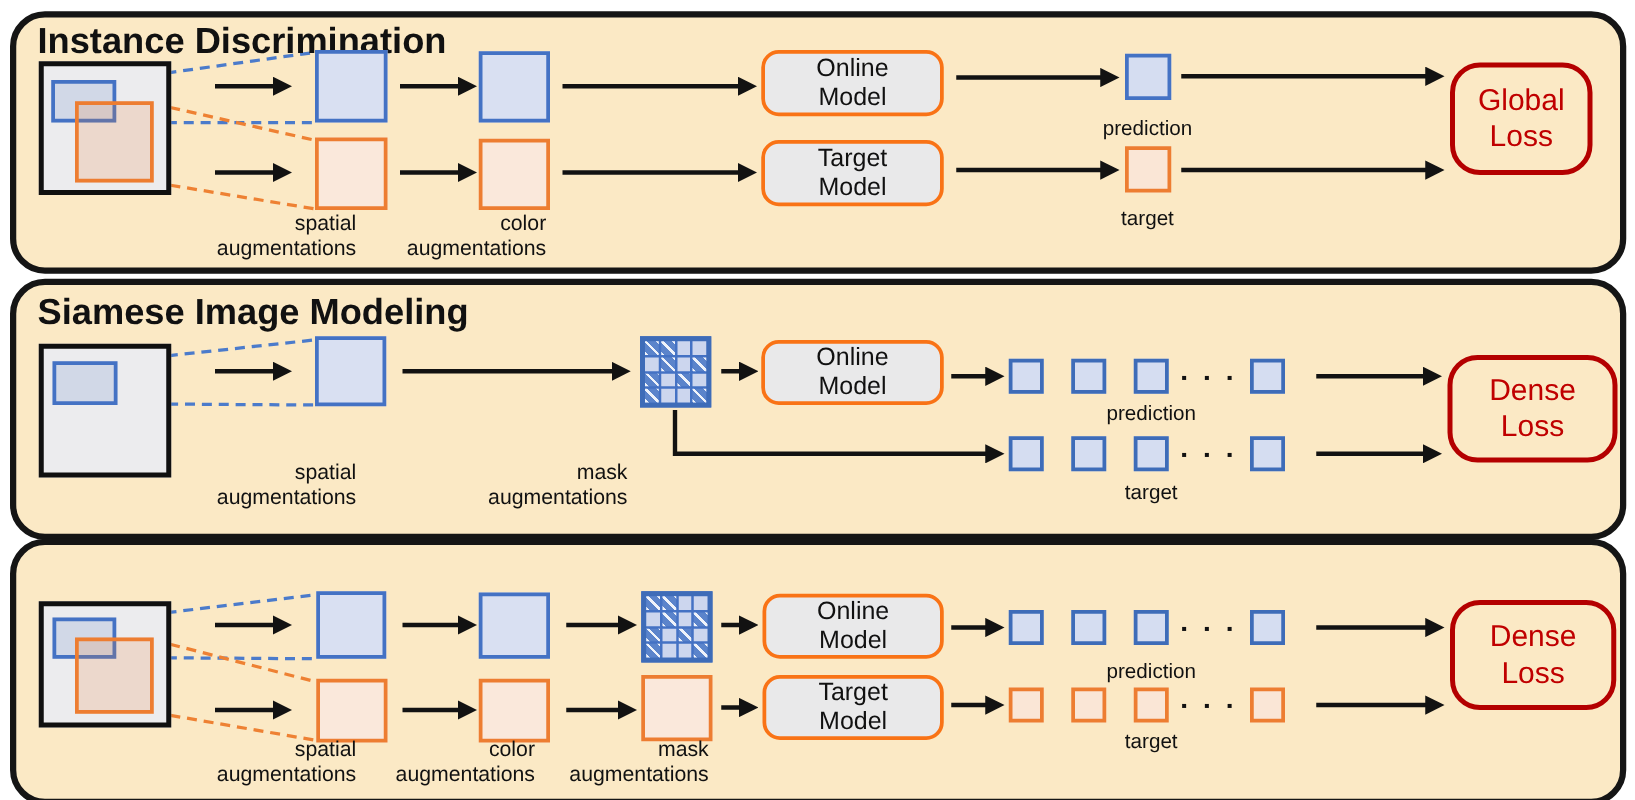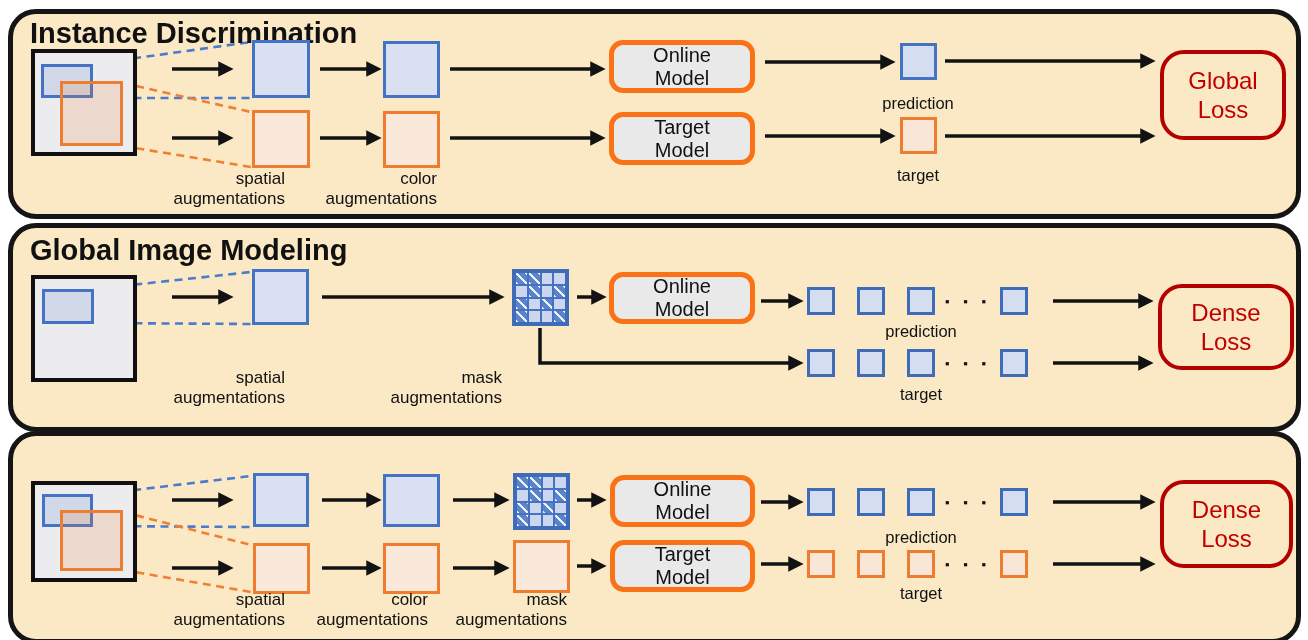--- a/index.html
+++ b/index.html
@@ -21,7 +21,7 @@
   .toksm{position:absolute;box-sizing:border-box;width:37px;height:37px;}
   .toksm.b{border:3px solid #4472C4;background:#D5DDF1;}
   .toksm.o{border:3px solid #ED7D31;background:#FAE6D6;}
-  .model{position:absolute;box-sizing:border-box;background:#E9E9EA;border:5px solid #f97316;border-radius:14px;
+  .model{position:absolute;box-sizing:border-box;background:#E9E9EA;border:3px solid #f97316;border-radius:14px;
          display:flex;align-items:center;justify-content:center;text-align:center;
          font-size:20px;line-height:23px;white-space:pre-line;}
   .loss{position:absolute;box-sizing:border-box;border:4px solid #B40000;border-radius:24px;color:#C00000;

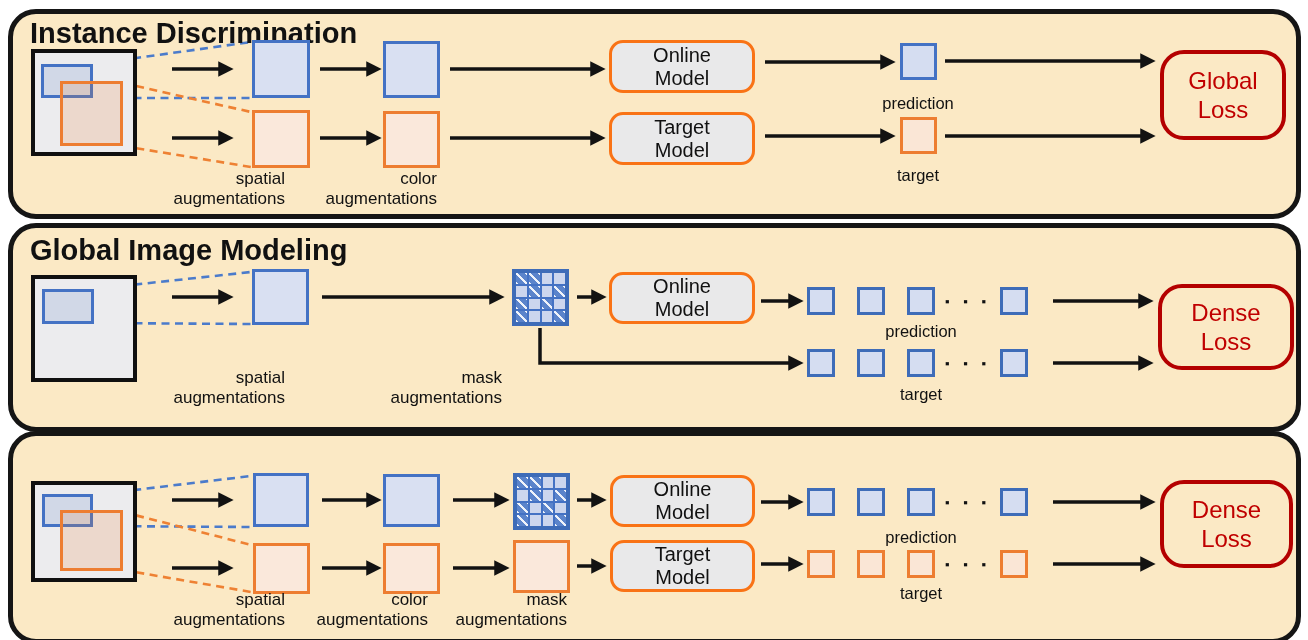--- a/index.html
+++ b/index.html
@@ -94,7 +94,7 @@
     <div class="slbl" style="left:835px;top:80px;width:140px;">prediction</div>
     <div class="slbl" style="left:835px;top:152px;width:140px;">target</div>
 
-    <div class="loss" style="left:1147px;top:36px;width:126px;height:90px;">Global
+    <div class="loss" style="left:1147px;top:36px;width:114px;height:90px;">Global
 Loss</div>
   </div>
 

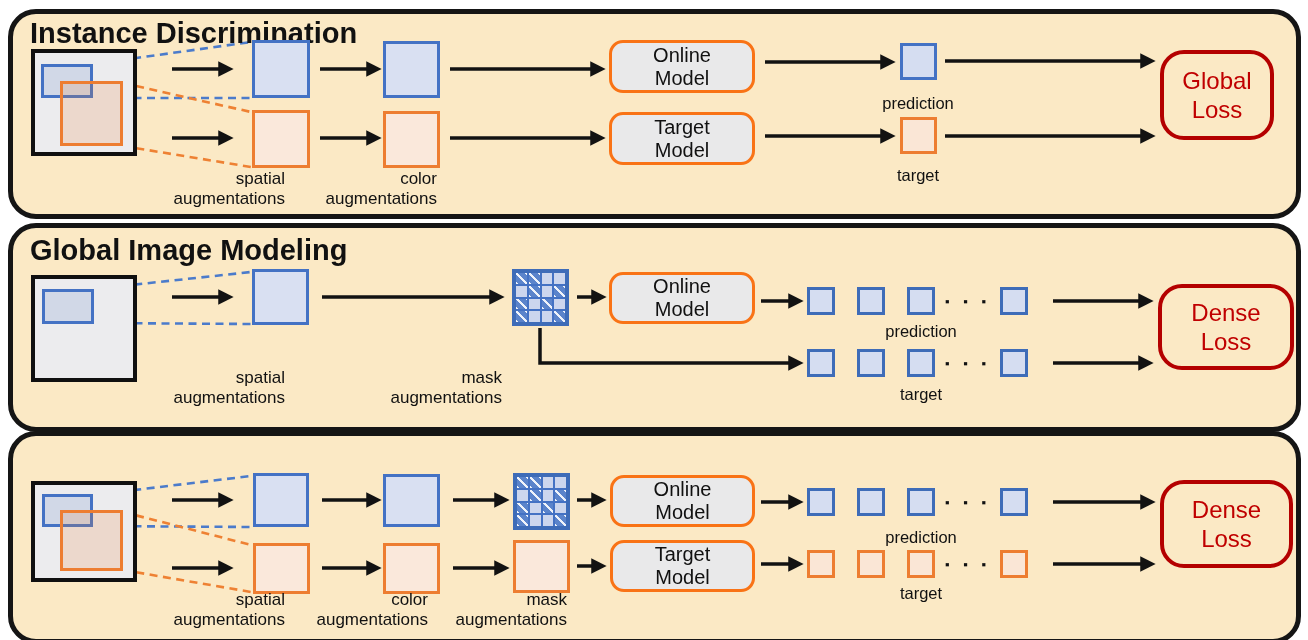--- a/index.html
+++ b/index.html
@@ -116,7 +116,7 @@
       <line class="ar" x1="1040" y1="135" x2="1136" y2="135" marker-end="url(#ah2)"></line>
     </svg>
 
-    <div class="title" style="left:17px;top:6px;">Global Image Modeling</div>
+    <div class="title" style="left:17px;top:6px;">Siamese Image Modeling</div>
 
     <div class="imgbox" style="left:18px;top:47px;width:106px;height:107px;">
       <div class="crop b" style="left:7px;top:10px;width:52px;height:35px;"></div>

